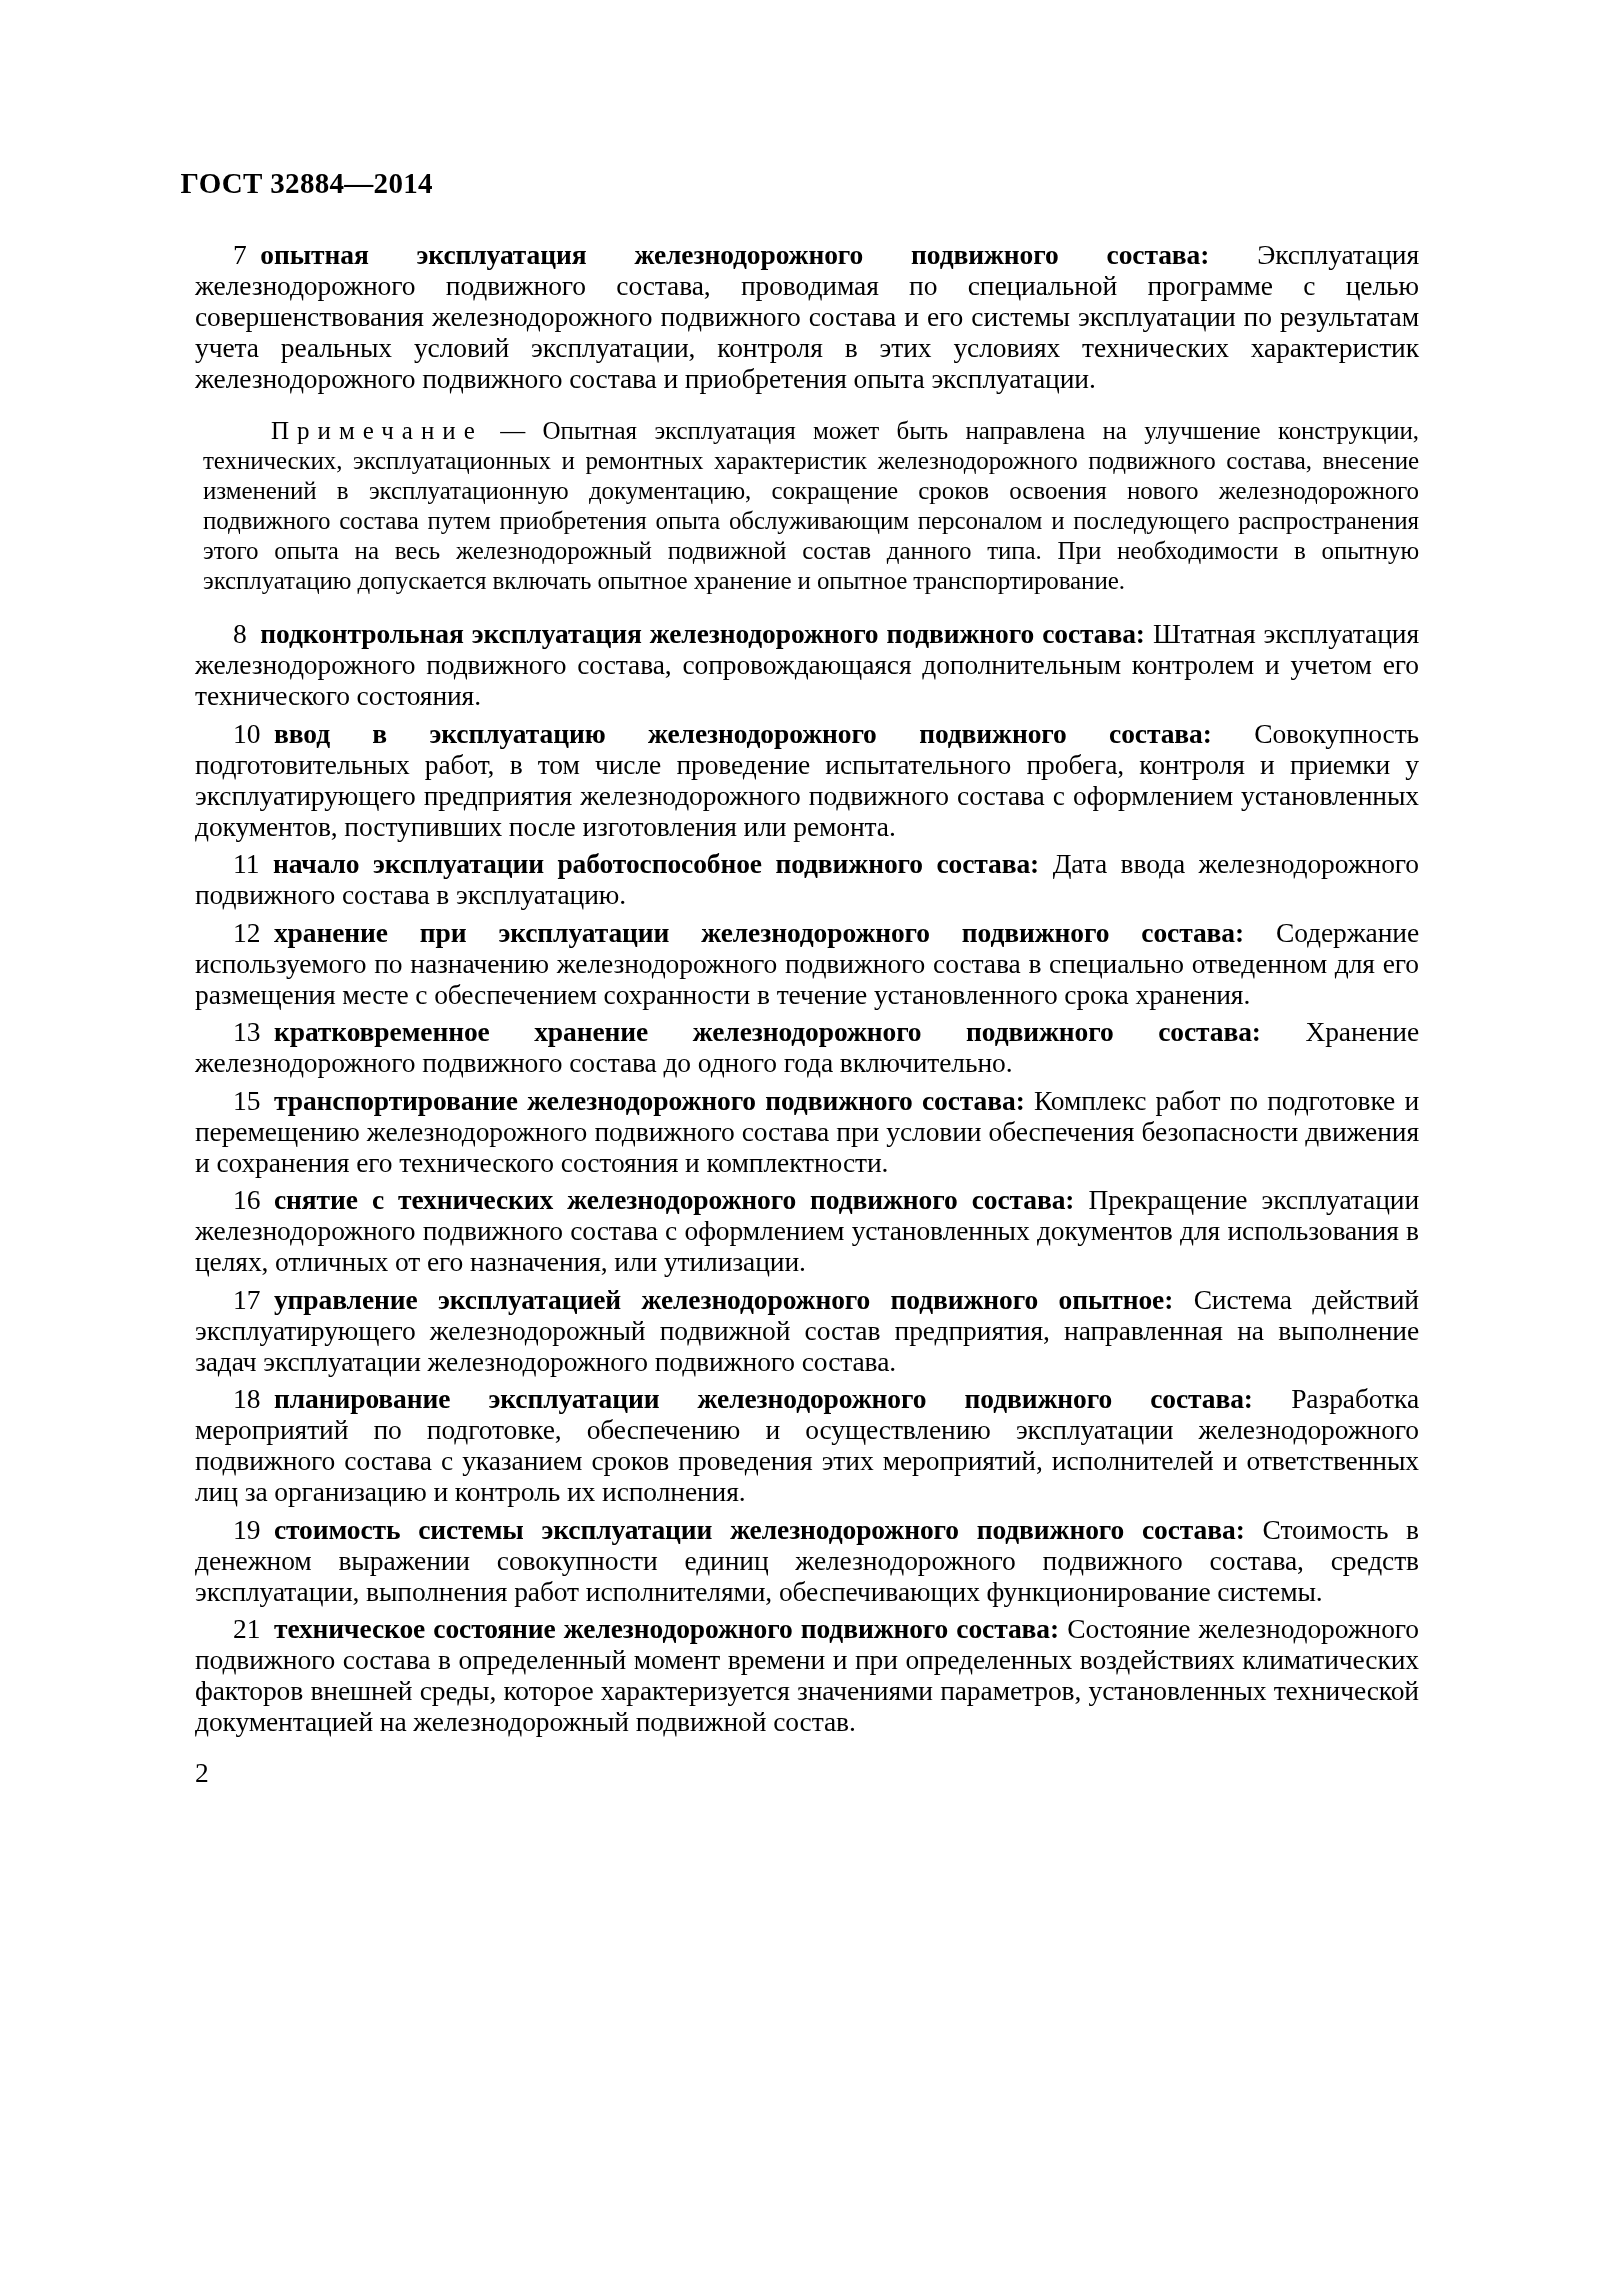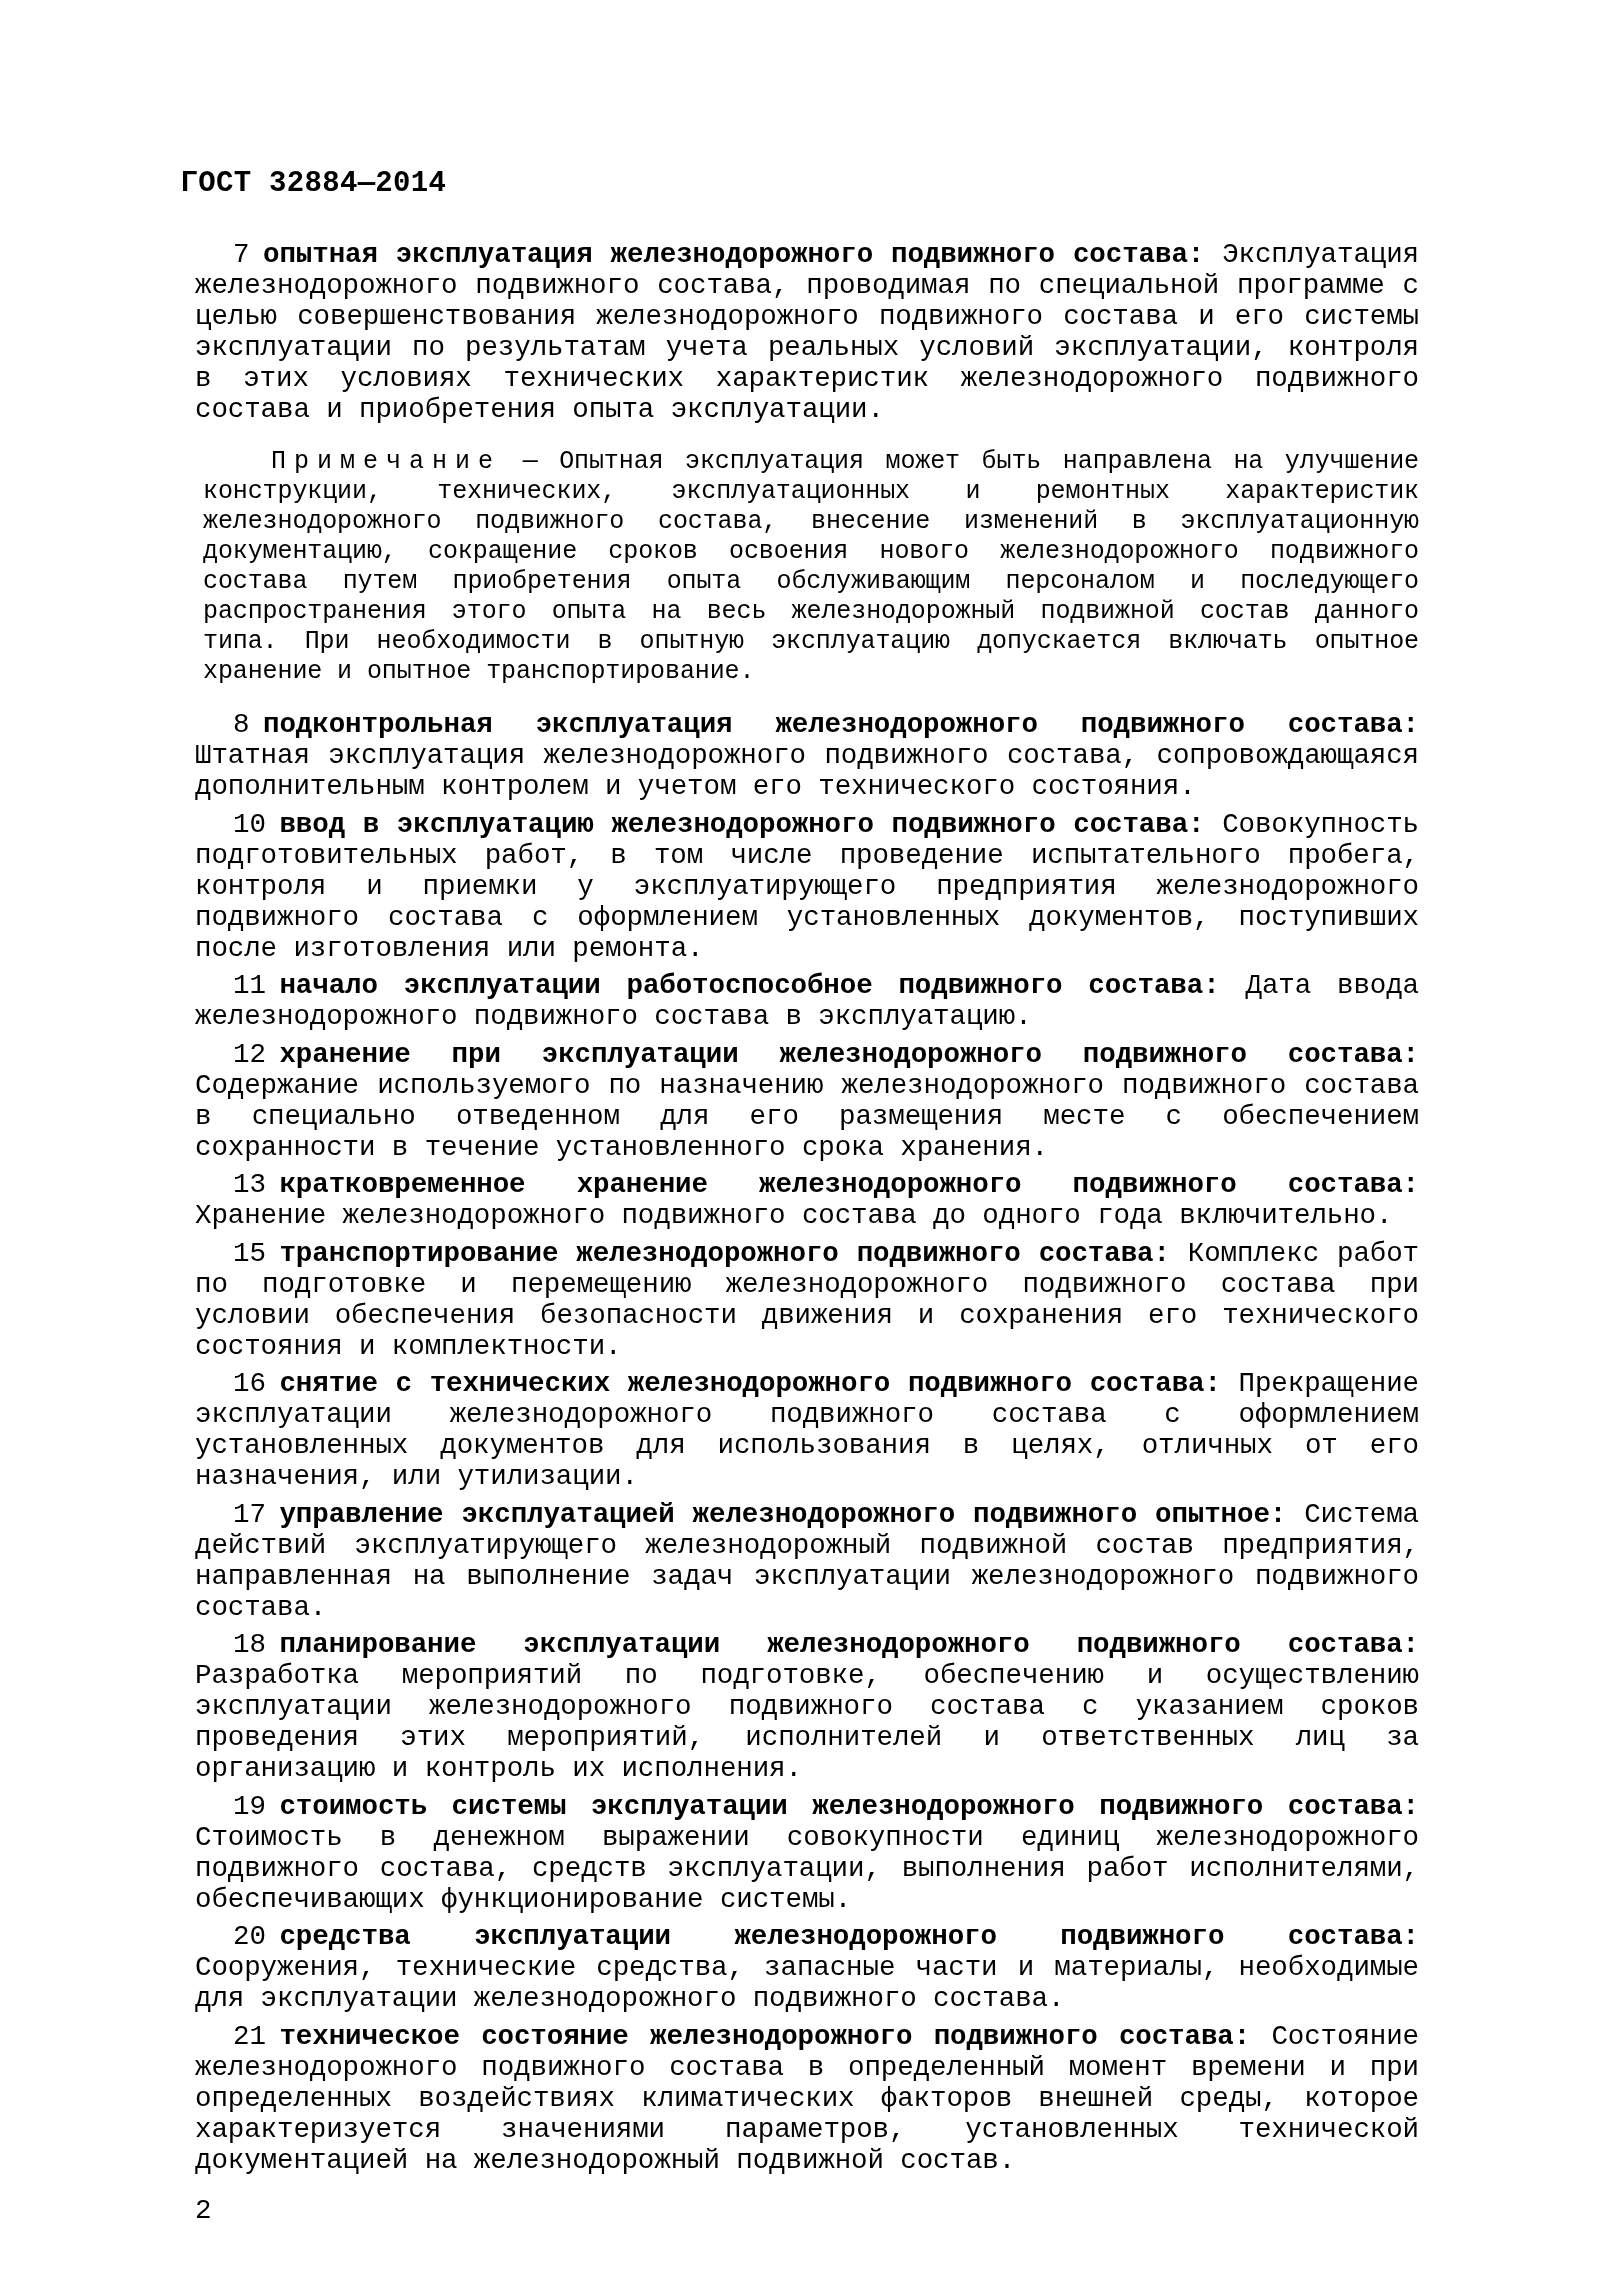--- a/index.html
+++ b/index.html
@@ -11,7 +11,7 @@
     color: #000000;
     box-sizing: border-box;
     padding: 169px 169px 0 195px;
-    font-family: Liberation Mono, monospace;
+    font-family: Liberation Serif, serif;
     overflow: hidden;
   }
   .doc-header {

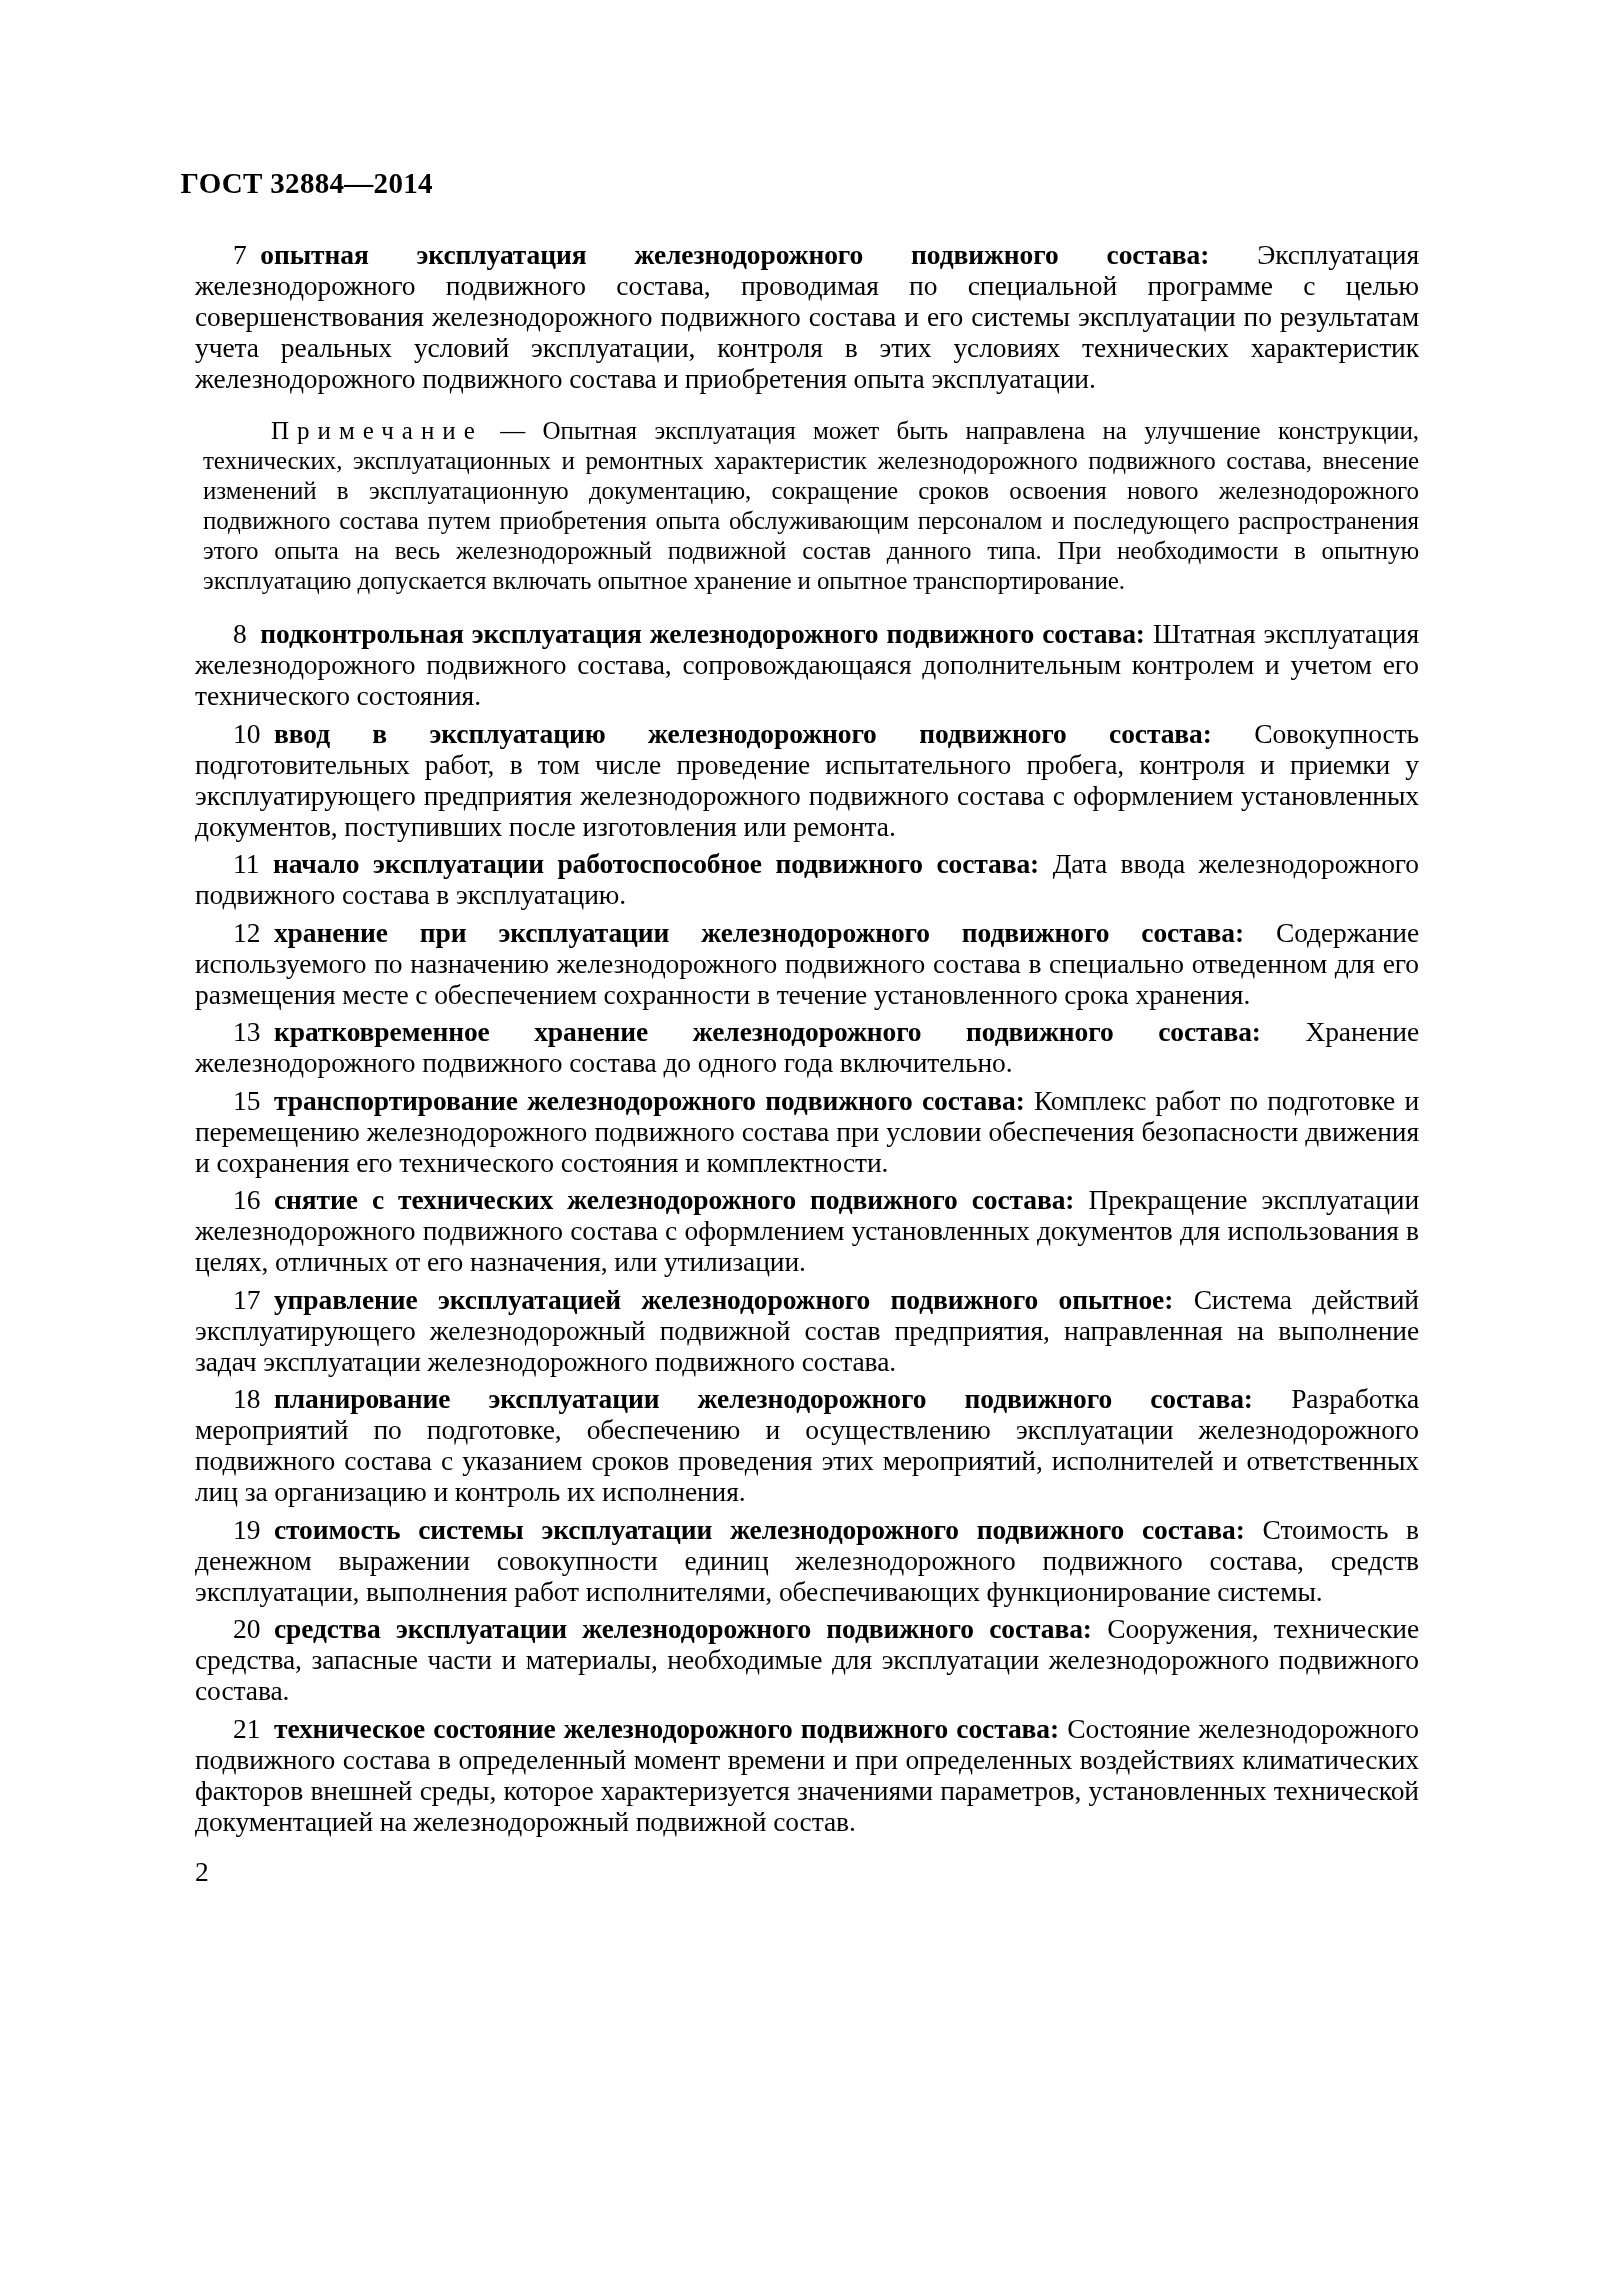--- a/index.html
+++ b/index.html
@@ -65,7 +65,6 @@
       <p class="term"><span class="num">17</span> <span class="term-title">управление эксплуатацией железнодорожного подвижного опытное:</span> <span class="term-def">Система действий эксплуатирующего железнодорожный подвижной состав предприятия, направленная на выполнение задач эксплуатации железнодорожного подвижного состава.</span></p>
       <p class="term"><span class="num">18</span> <span class="term-title">планирование эксплуатации железнодорожного подвижного состава:</span> <span class="term-def">Разработка мероприятий по подготовке, обеспечению и осуществлению эксплуатации железнодорожного подвижного состава с указанием сроков проведения этих мероприятий, исполнителей и ответственных лиц за организацию и контроль их исполнения.</span></p>
       <p class="term"><span class="num">19</span> <span class="term-title">стоимость системы эксплуатации железнодорожного подвижного состава:</span> <span class="term-def">Стоимость в денежном выражении совокупности единиц железнодорожного подвижного состава, средств эксплуатации, выполнения работ исполнителями, обеспечивающих функционирование системы.</span></p>
-      <p class="term"><span class="num">20</span> <span class="term-title">средства эксплуатации железнодорожного подвижного состава:</span> <span class="term-def">Сооружения, технические средства, запасные части и материалы, необходимые для эксплуатации железнодорожного подвижного состава.</span></p>
       <p class="term"><span class="num">21</span> <span class="term-title">техническое состояние железнодорожного подвижного состава:</span> <span class="term-def">Состояние железнодорожного подвижного состава в определенный момент времени и при определенных воздействиях климатических факторов внешней среды, которое характеризуется значениями параметров, установленных технической документацией на железнодорожный подвижной состав.</span></p>
     </div>
 

